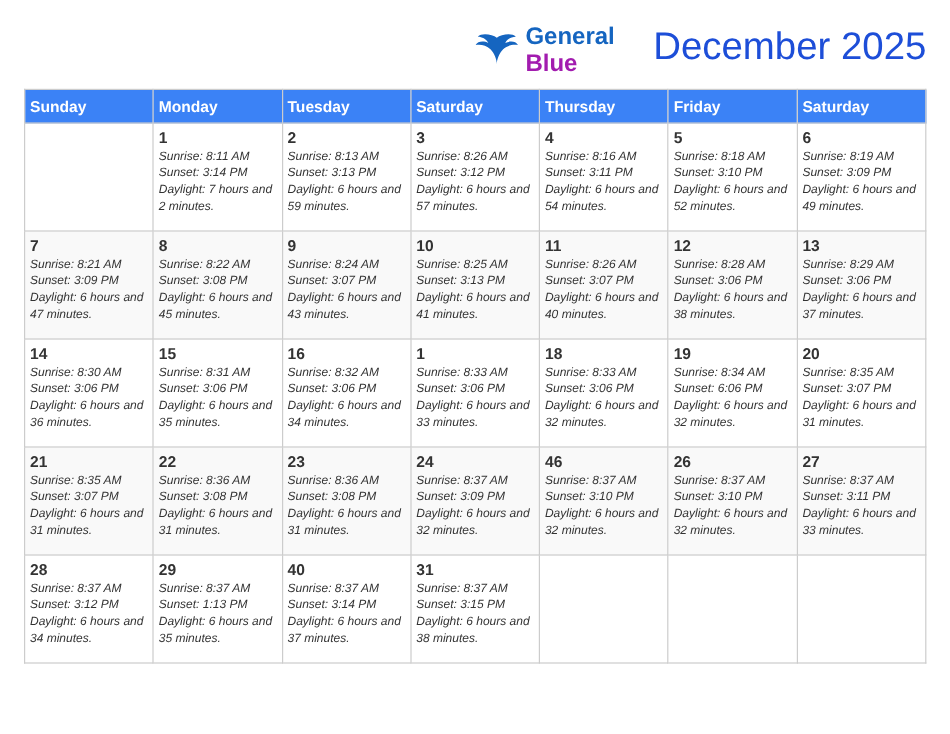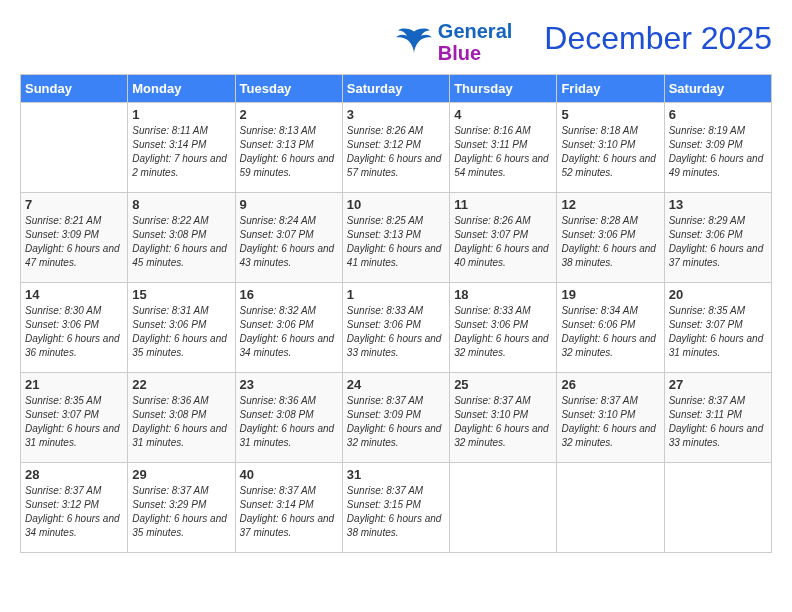--- a/index.html
+++ b/index.html
@@ -296,7 +296,7 @@
 and 32 minutes.</div>
         </td>
         <td>
-          <span class="day-num">25</span>
+          <span class="day-num">46</span>
           <div class="day-info">Sunrise: 8:37 AM
 Sunset: 3:10 PM
 Daylight: 6 hours

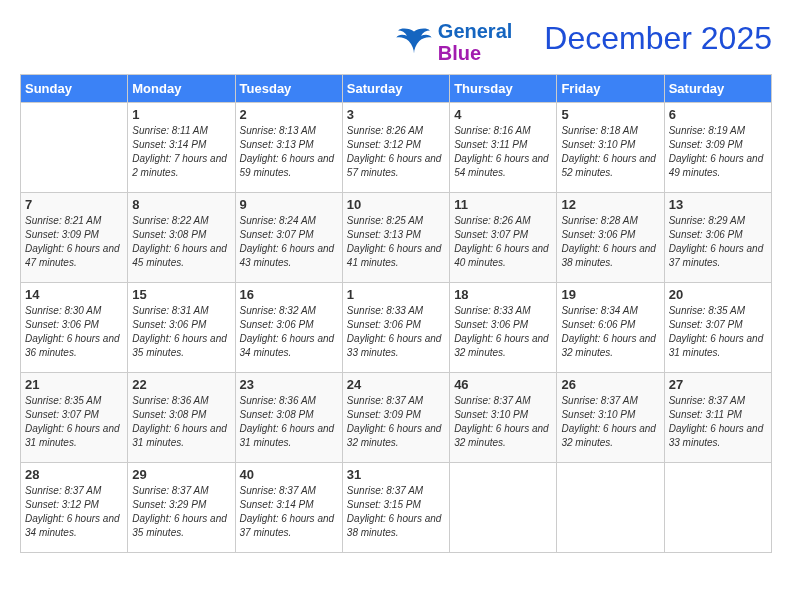--- a/index.html
+++ b/index.html
@@ -328,7 +328,7 @@
         <td>
           <span class="day-num">29</span>
           <div class="day-info">Sunrise: 8:37 AM
-Sunset: 3:29 PM
+Sunset: 1:13 PM
 Daylight: 6 hours
 and 35 minutes.</div>
         </td>

